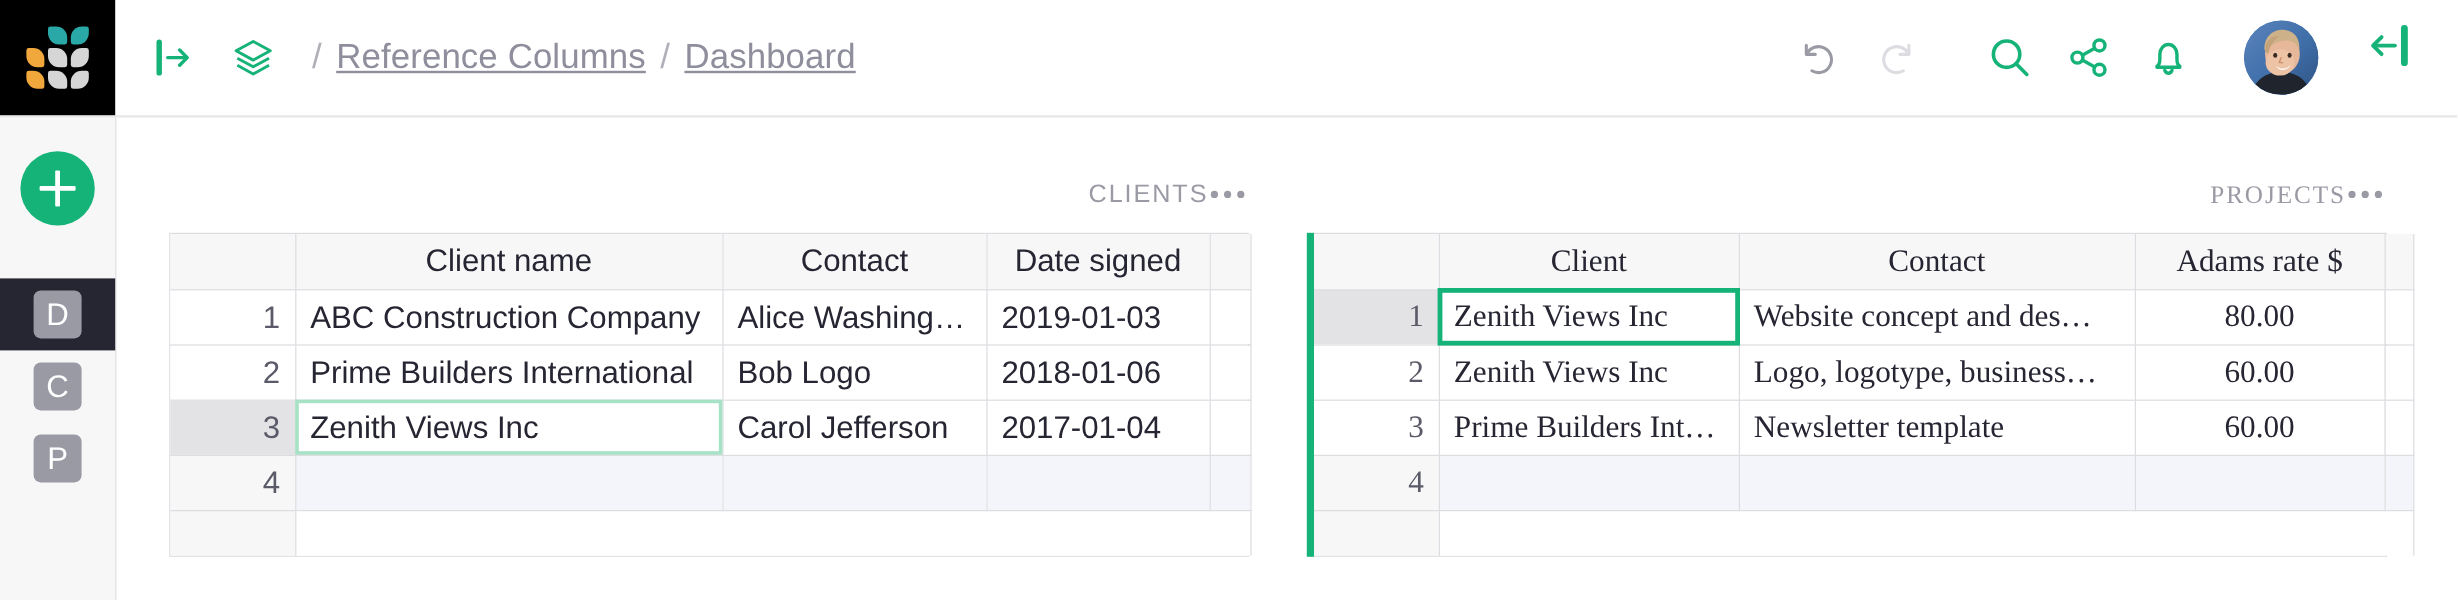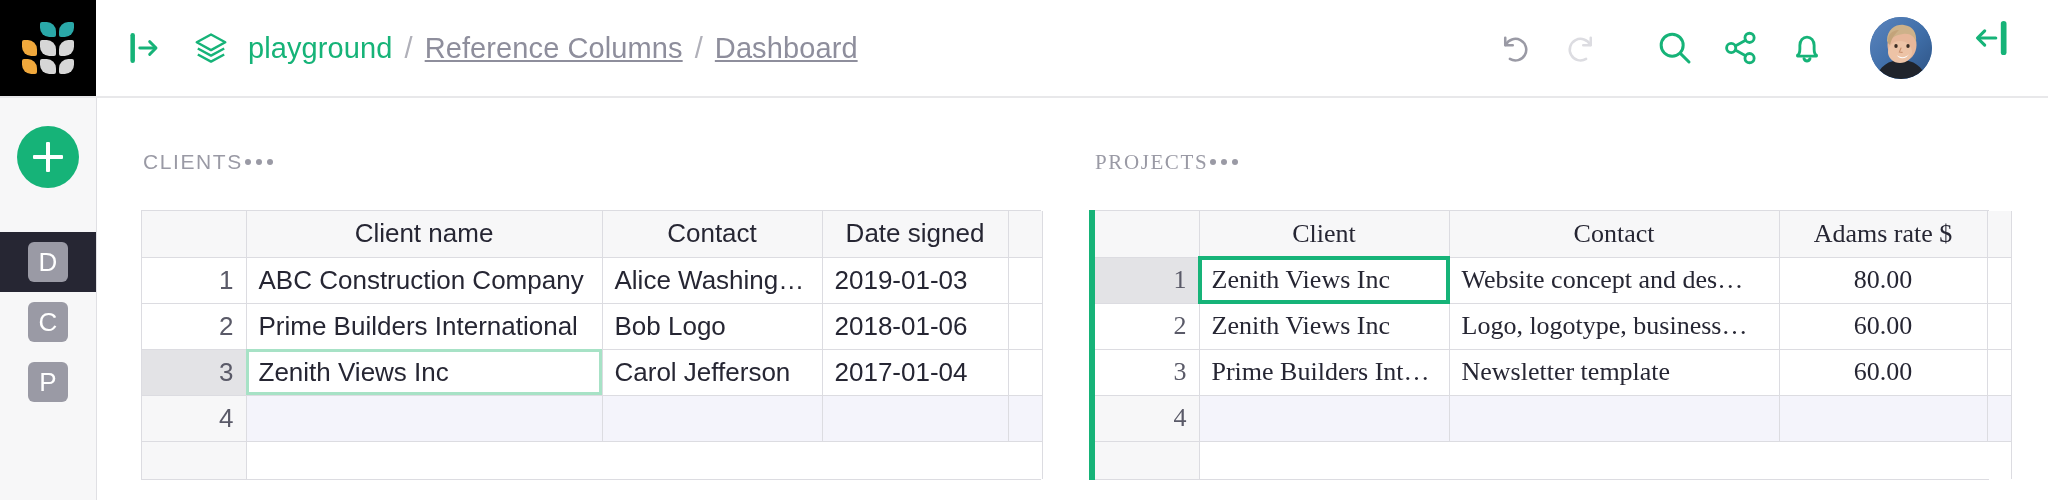--- a/index.html
+++ b/index.html
@@ -323,7 +323,6 @@
       </span>
 
       <div class="breadcrumb">
-        <span class="bc-doc">playground</span>
         <span class="bc-sep">/</span>
         <span class="bc-item">Reference Columns</span>
         <span class="bc-sep">/</span>

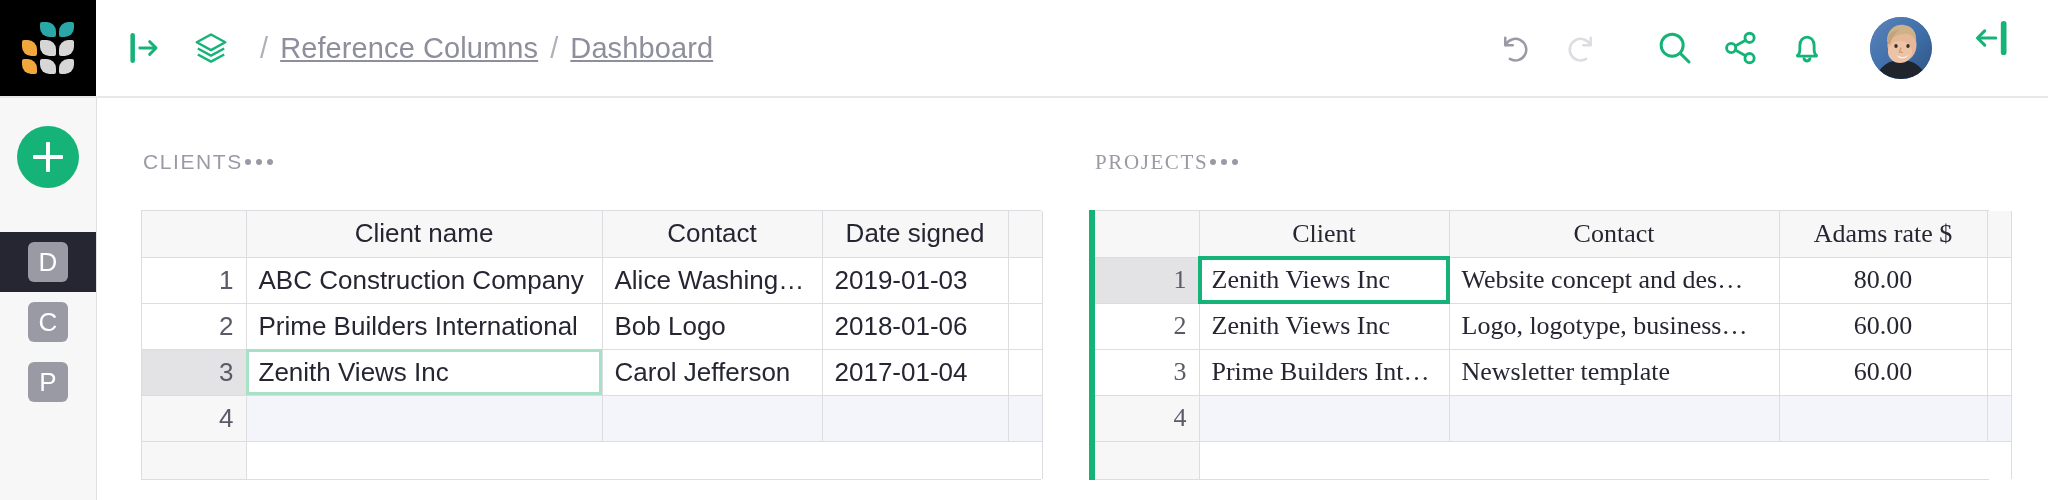--- a/index.html
+++ b/index.html
@@ -197,7 +197,7 @@
   .widget-header {
     display: flex;
     align-items: center;
-    justify-content: flex-start;
+    justify-content: flex-end;
     height: 40px;
     padding: 0 2px 0 2px;
   }

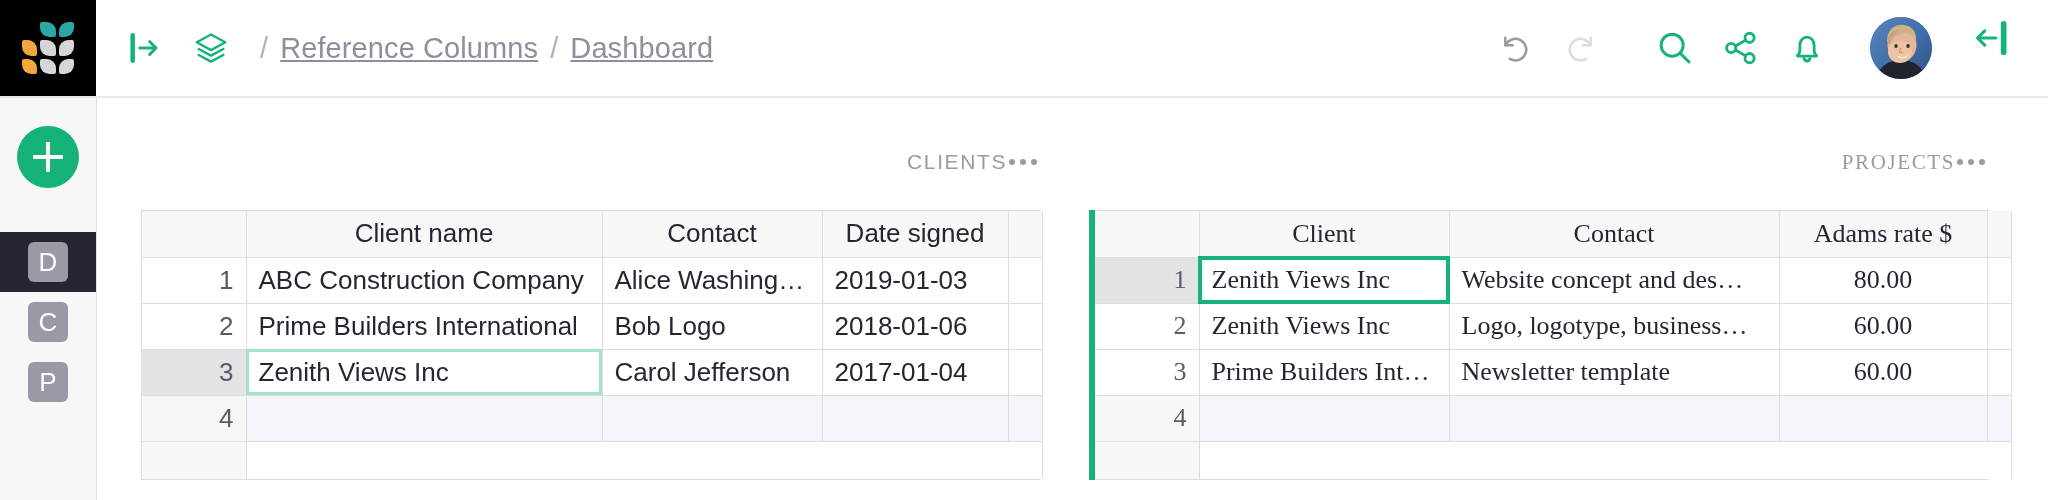--- a/index.html
+++ b/index.html
@@ -215,7 +215,7 @@
   .dots i { width: 6px; height: 6px; border-radius: 50%; background: #9a9aa5; display:block; }
 
   .grid-wrap {
-    margin-top: 28px;
+    margin-top: 12px;
     position: relative;
     display: flex;
   }

